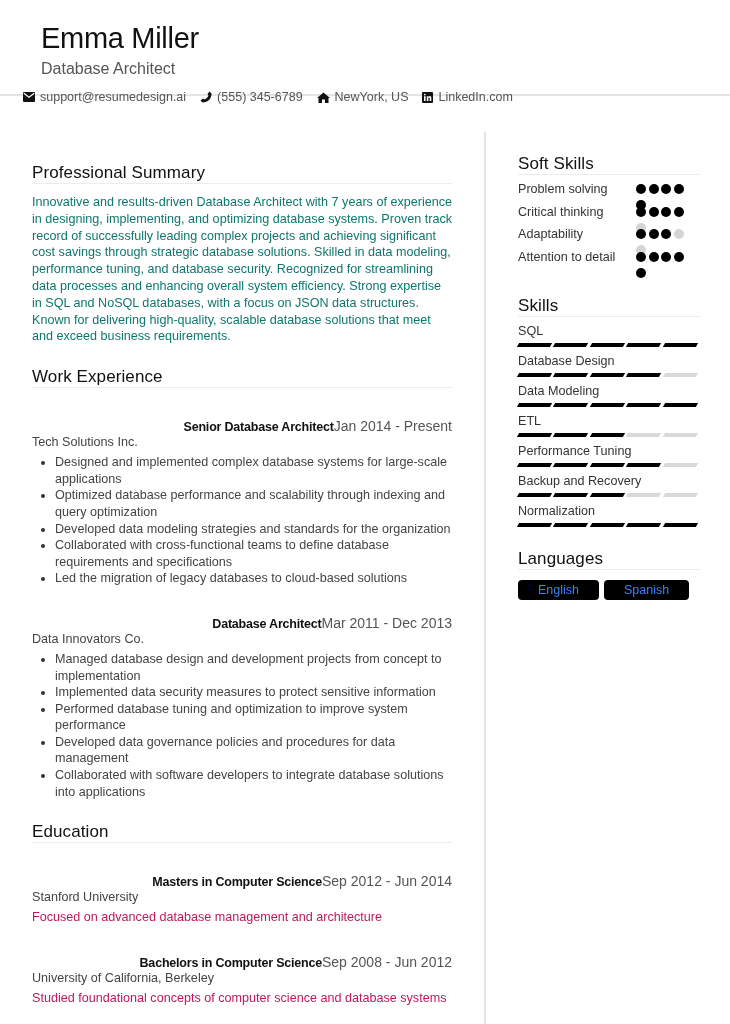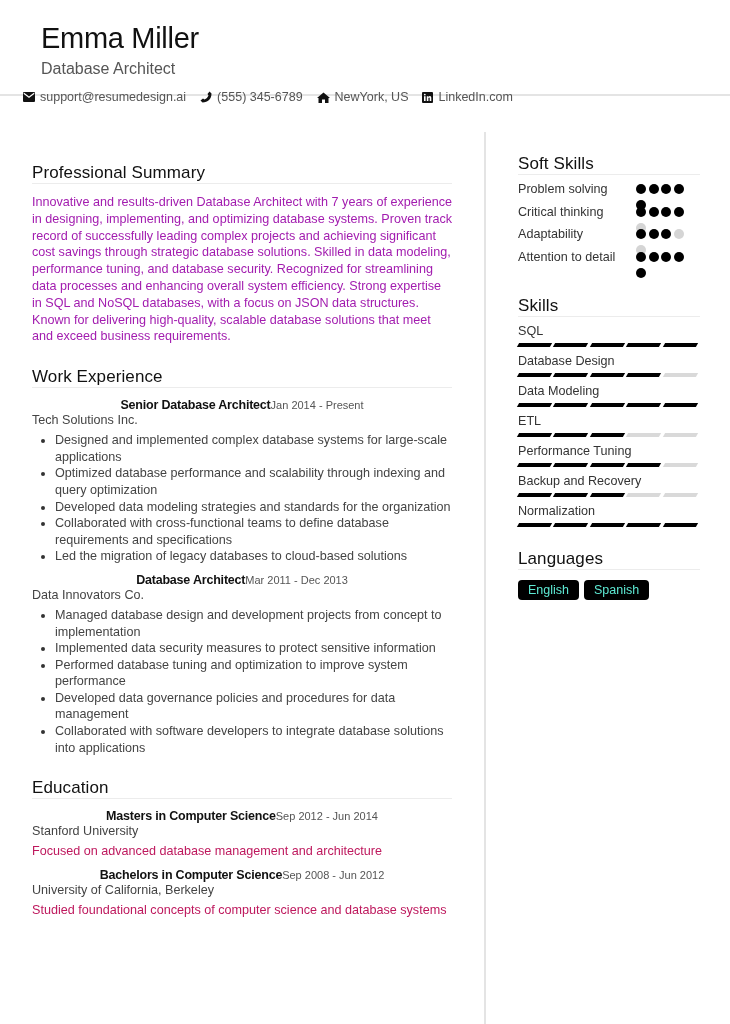--- a/index.html
+++ b/index.html
@@ -19,7 +19,7 @@
   .right { position: absolute; left: 518px; top: 132px; width: 182px; }
 
   .section-title { font-size: 17px; font-weight: 500; color: #111; letter-spacing: 0.1px; border-bottom: 1px solid #ececec; }
-  .summary { margin-top: 10px; font-size: 12.6px; line-height: 16.8px; color: #a21caf; }
+  .summary { margin-top: 10px; font-size: 12.6px; line-height: 16.8px; color: #0f766e; }
 
   .job { margin-top: 10px; }
   .job-head { display: flex; justify-content: center; align-items: baseline; }

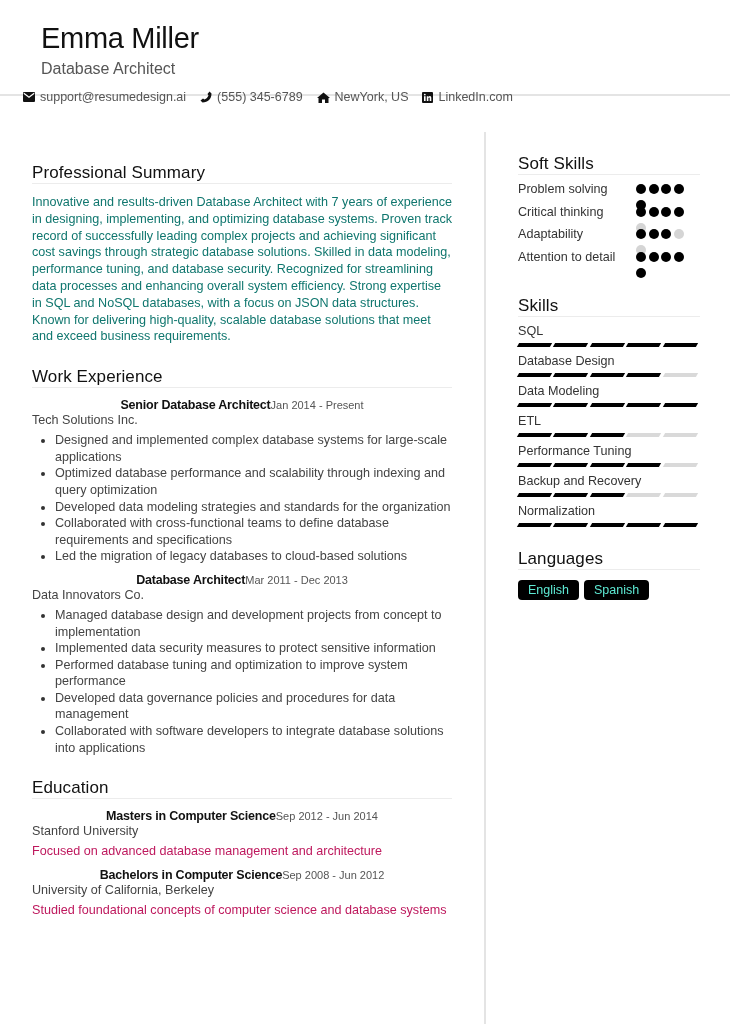--- a/index.html
+++ b/index.html
@@ -22,7 +22,7 @@
   .summary { margin-top: 10px; font-size: 12.6px; line-height: 16.8px; color: #0f766e; }
 
   .job { margin-top: 10px; }
-  .job-head { display: flex; justify-content: center; align-items: baseline; }
+  .job-head { display: flex; justify-content: flex-end; align-items: baseline; }
   .job-title { font-size: 12.5px; font-weight: bold; color: #111; letter-spacing: -0.2px; }
   .job-date { font-size: 11px; color: #555; }
   .job-company { font-size: 12.6px; color: #444; margin-top: 1px; }

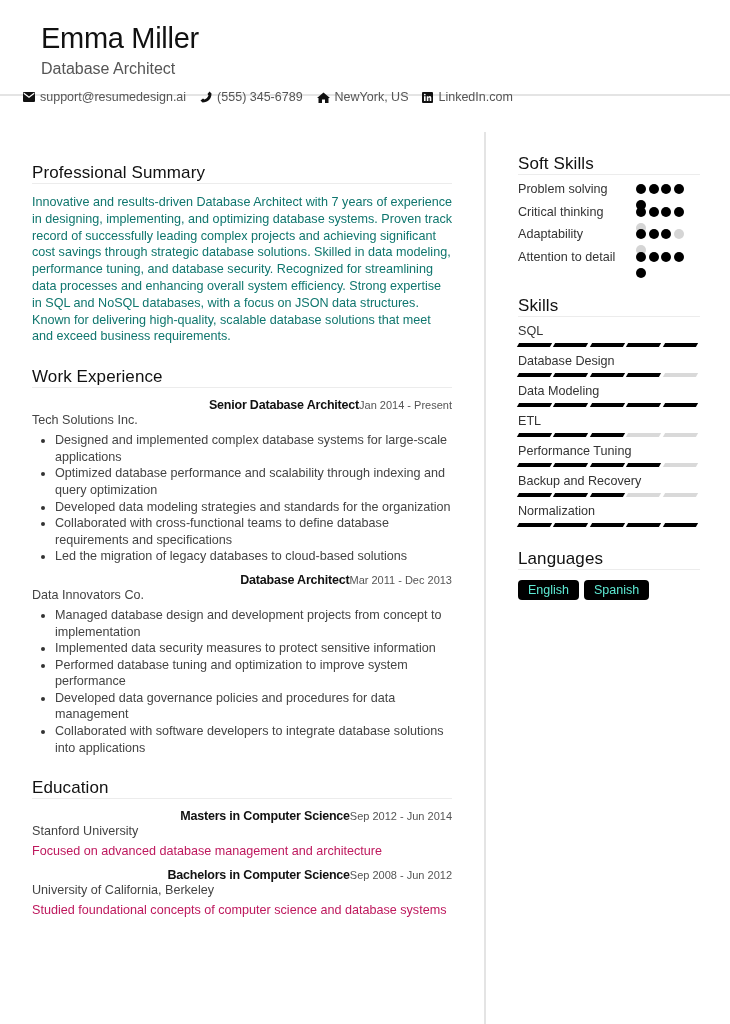--- a/index.html
+++ b/index.html
@@ -24,7 +24,7 @@
   .job { margin-top: 10px; }
   .job-head { display: flex; justify-content: flex-end; align-items: baseline; }
   .job-title { font-size: 12.5px; font-weight: bold; color: #111; letter-spacing: -0.2px; }
-  .job-date { font-size: 11px; color: #555; }
+  .job-date { font-size: 14px; color: #555; margin-top: 20px; }
   .job-company { font-size: 12.6px; color: #444; margin-top: 1px; }
   .bullets { margin-top: 5px; list-style: none; }
   .bullets li { position: relative; padding-left: 23px; font-size: 12.6px; line-height: 16.6px; color: #444; }

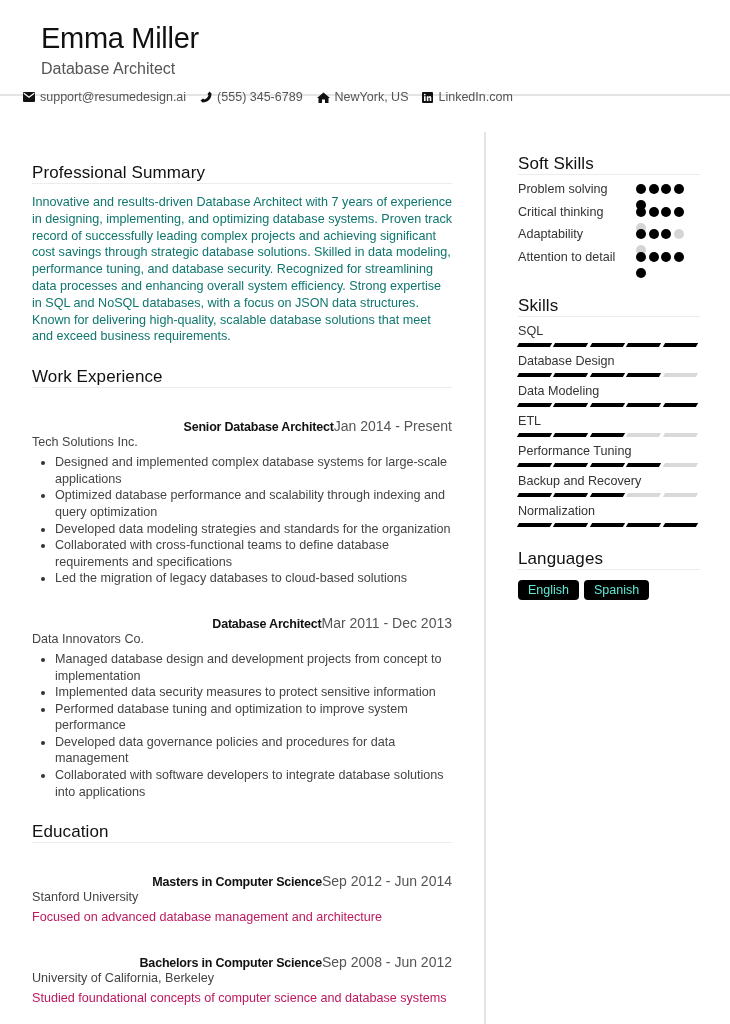--- a/index.html
+++ b/index.html
@@ -45,7 +45,7 @@
   .dot.on { background: #000; }
 
   .langs { display: flex; margin-top: 10px; }
-  .lang { background: #000; color: #5eead4; font-size: 12.5px; padding: 3px 10px; border-radius: 4px; margin-right: 5px; }
+  .lang { background: #000; color: #3b82f6; font-size: 12.5px; padding: 3px 20px; border-radius: 4px; margin-right: 5px; }
 </style>
 </head>
 <body>

